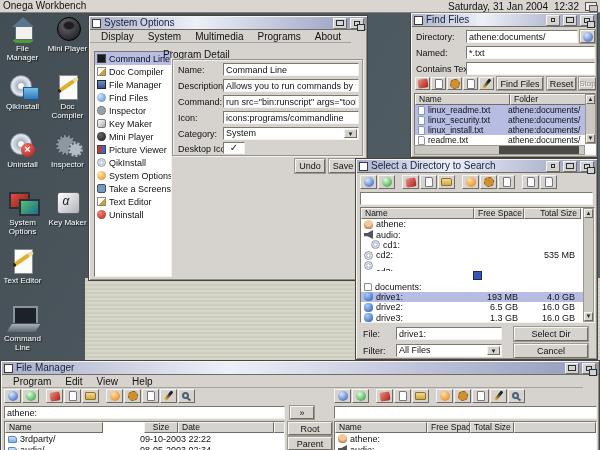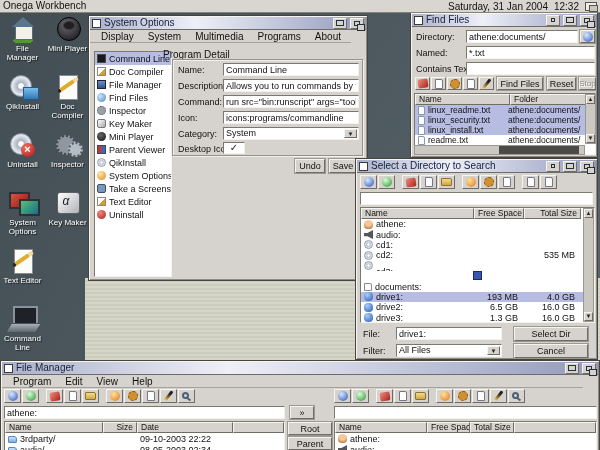--- a/index.html
+++ b/index.html
@@ -264,7 +264,7 @@
       </div>
       <div class="row" style="height:13px; font-size:9px;">
         <span class="pi pi-picture"></span>
-        <span class="cell" style="flex:1;">Parent Viewer</span>
+        <span class="cell" style="flex:1;">Picture Viewer</span>
       </div>
       <div class="row" style="height:13px; font-size:9px;">
         <span class="pi pi-cd"></span>

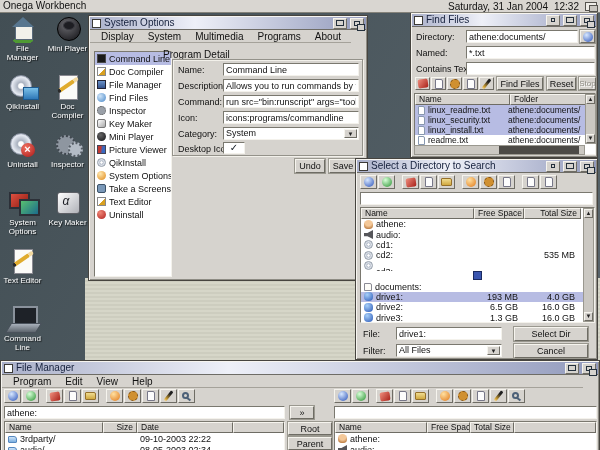--- a/index.html
+++ b/index.html
@@ -464,7 +464,7 @@
         <span class="cell r" style="width:50px;"></span>
         <span class="cell r" style="width:57px;"></span>
       </div>
-      <div class="row" style="height:10.4px; font-size:9px;">
+      <div class="row" style="height:10.4px; font-size:9px;padding-left:7px;">
         <span class="pi pi-cd" style="margin-left:3px;"></span>
         <span class="cell" style="width:97px;">cd1:</span>
         <span class="cell r" style="width:50px;"></span>

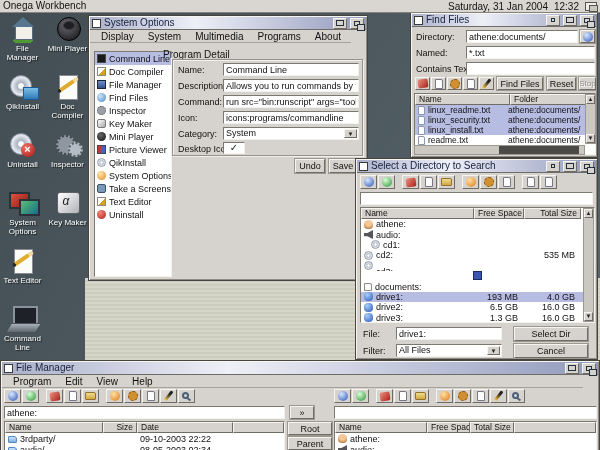--- a/index.html
+++ b/index.html
@@ -621,7 +621,7 @@
   <div class="list" style="left:3px; top:60px; width:281px; height:34px;">
     <div class="hrow">
       <span class="hcell" style="width:98px;">Name</span>
-      <span class="hcell" style="width:34px; text-align:right;">Size</span>
+      <span class="hcell" style="width:34px; text-align:center;margin-left:41px;">Size</span>
       <span class="hcell" style="width:96px;">Date</span>
       <span class="hcell" style="width:51px;"></span>
     </div>

